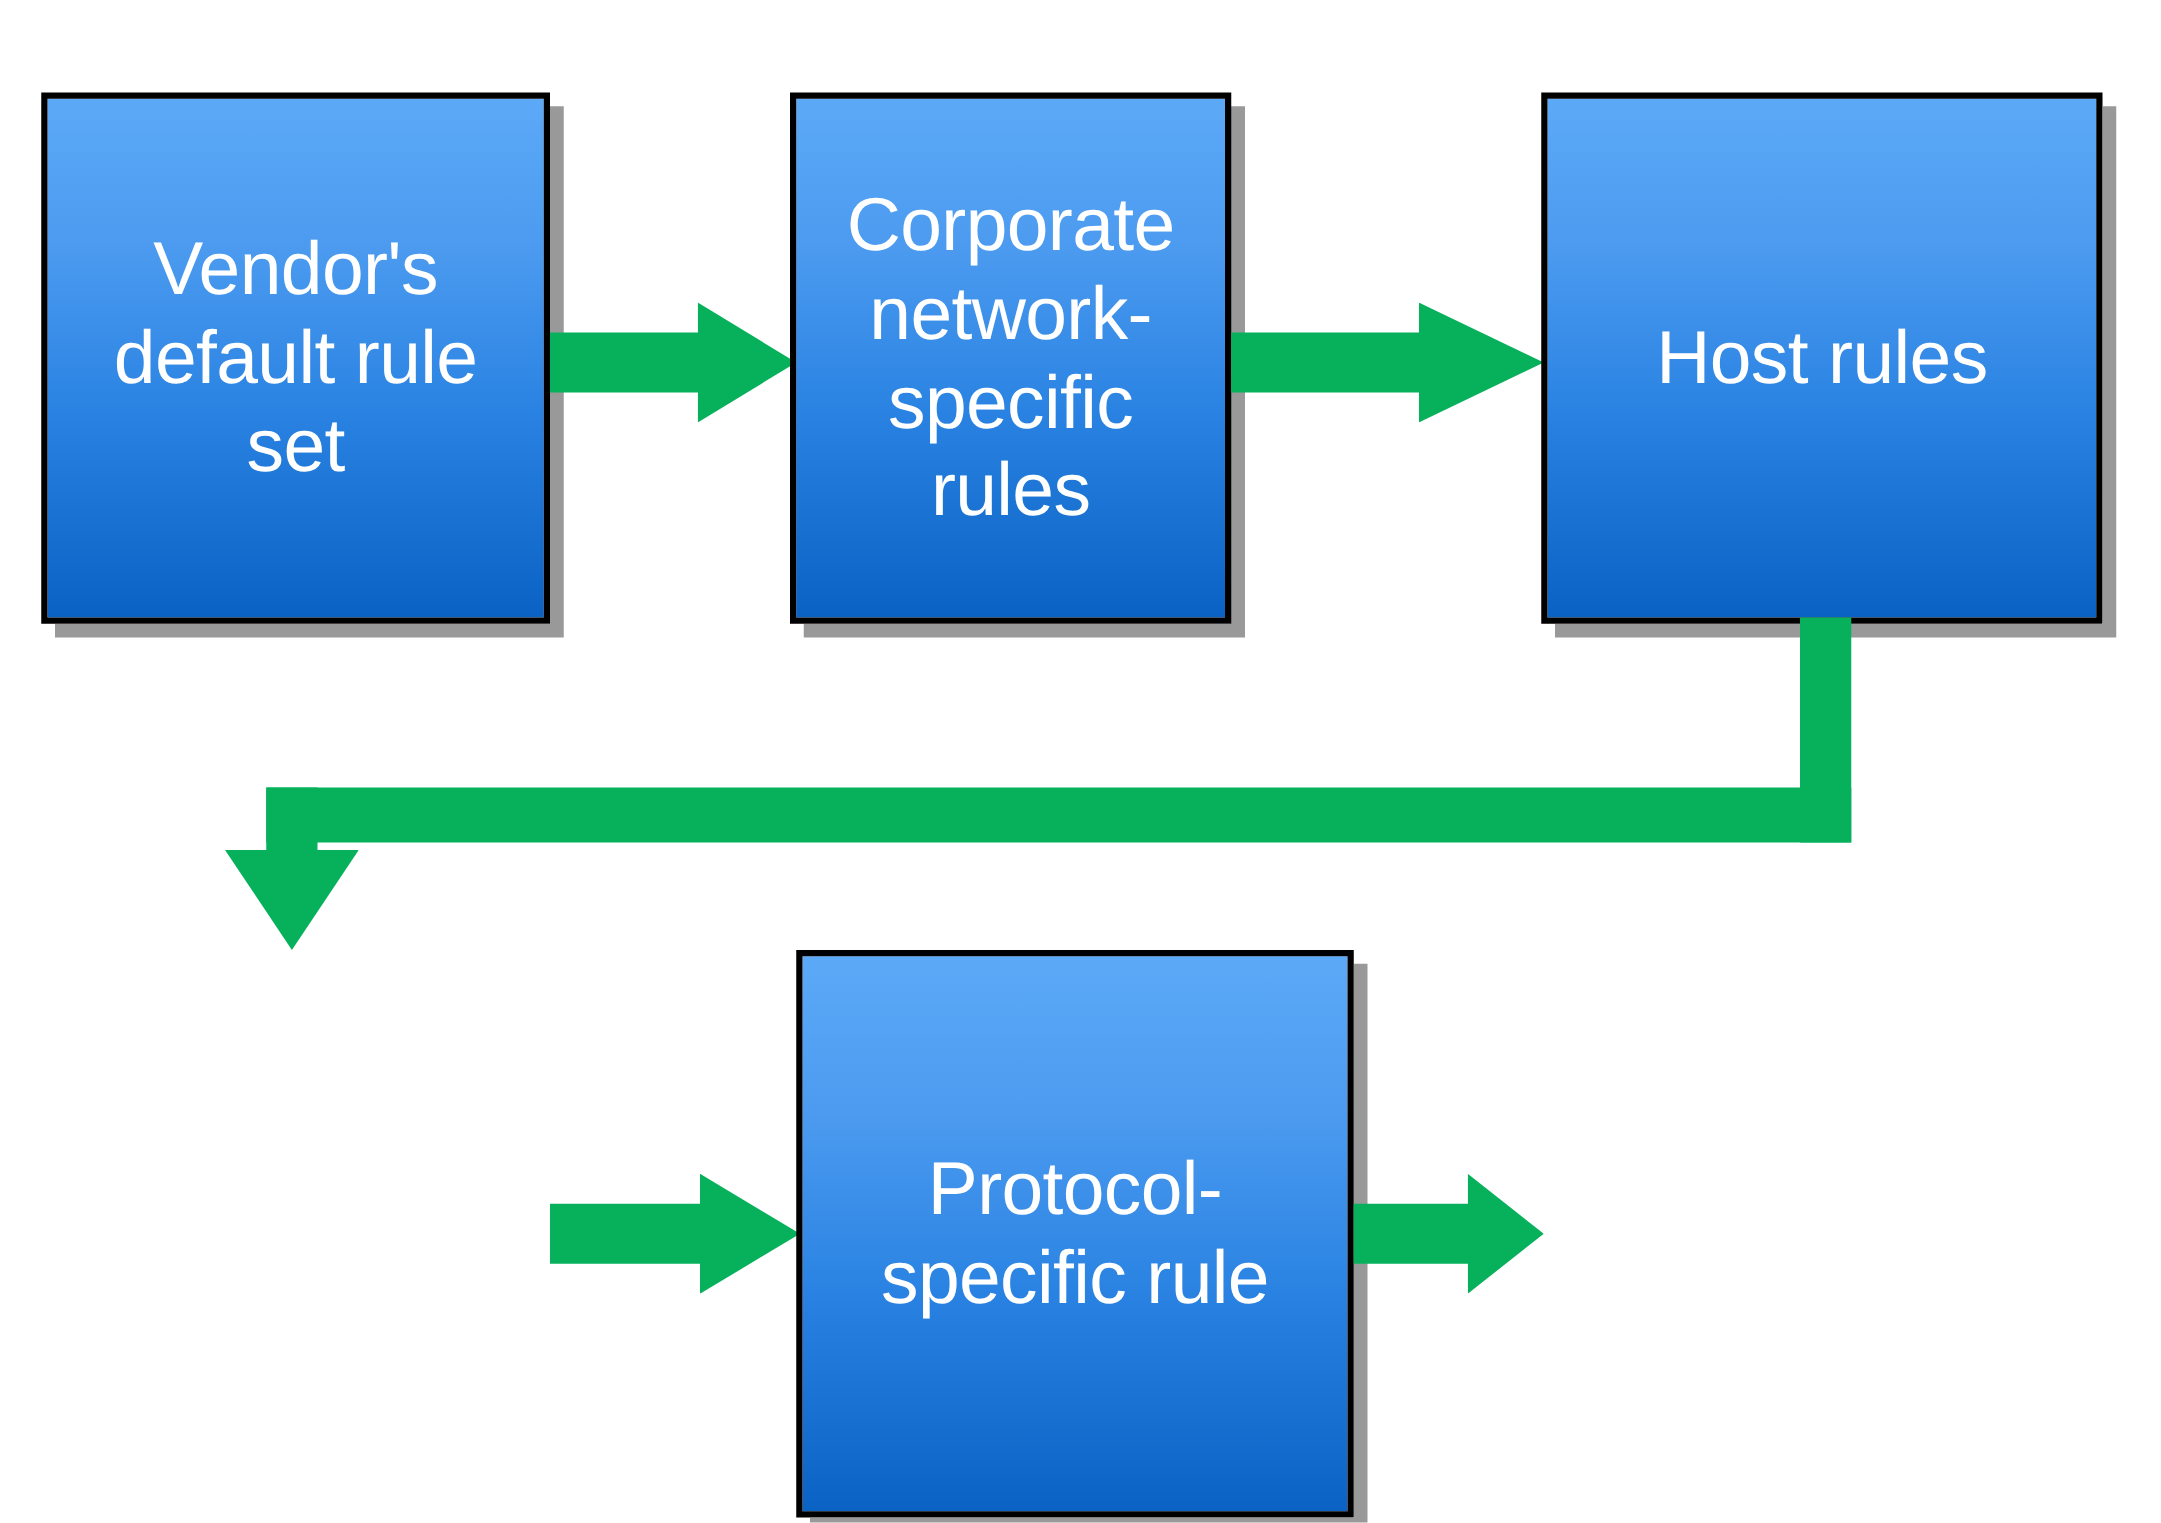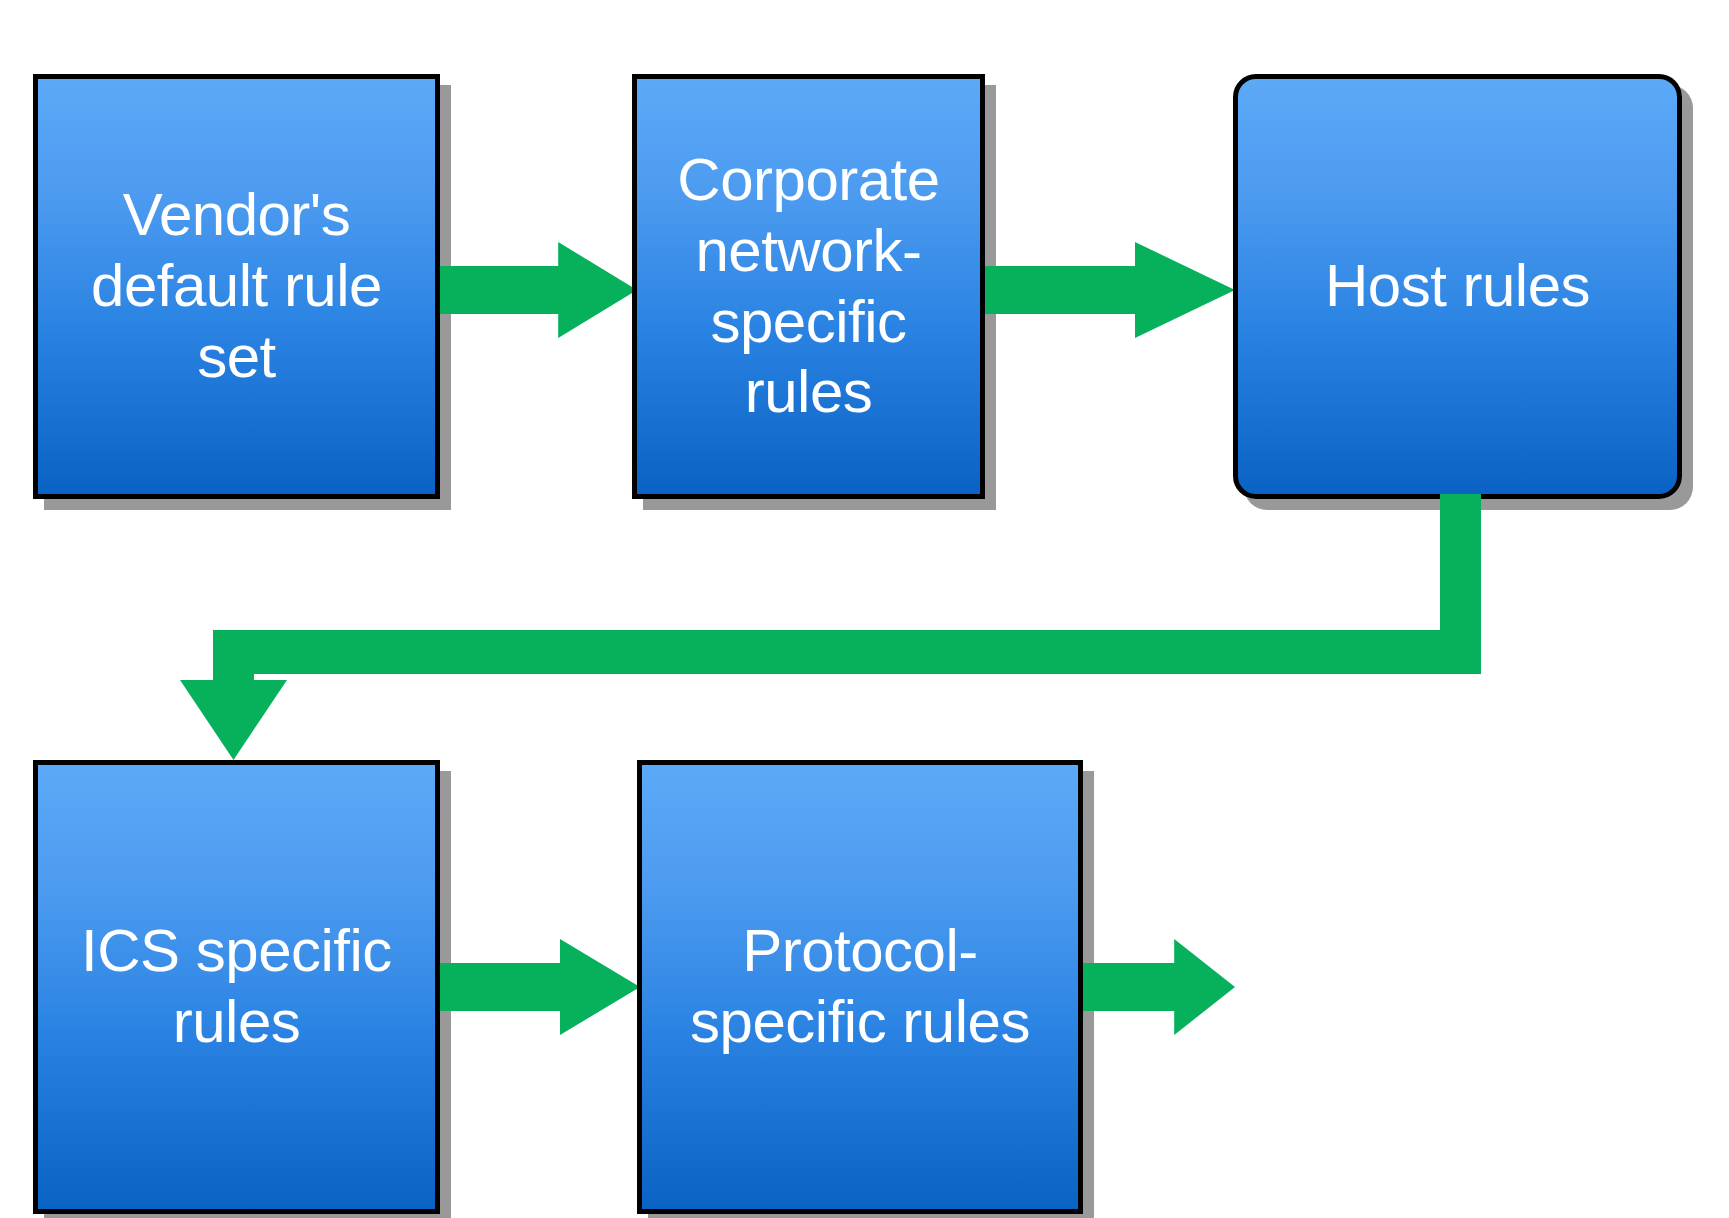--- a/index.html
+++ b/index.html
@@ -47,7 +47,7 @@
   
   #node-vendor-default-rule-set   { left: 33px;   top: 30px;  width: 407px; height: 425px; }
   #node-corporate-network-rules   { left: 632px;  top: 30px;  width: 353px; height: 425px; justify-content: flex-end; }
-  #node-host-rules                { left: 1233px; top: 30px;  width: 449px; height: 425px; border-radius: 23px; }
+  #node-host-rules                { left: 1233px; top: 30px;  width: 449px; height: 425px; }
   #node-ics-specific-rules        { left: 33px;   top: 716px; width: 407px; height: 454px; }
   #node-protocol-specific-rules   { left: 637px;  top: 716px; width: 446px; height: 454px; }
   #node-traffic-application-filtering { left: 1233px; top: 716px; width: 449px; height: 454px; }

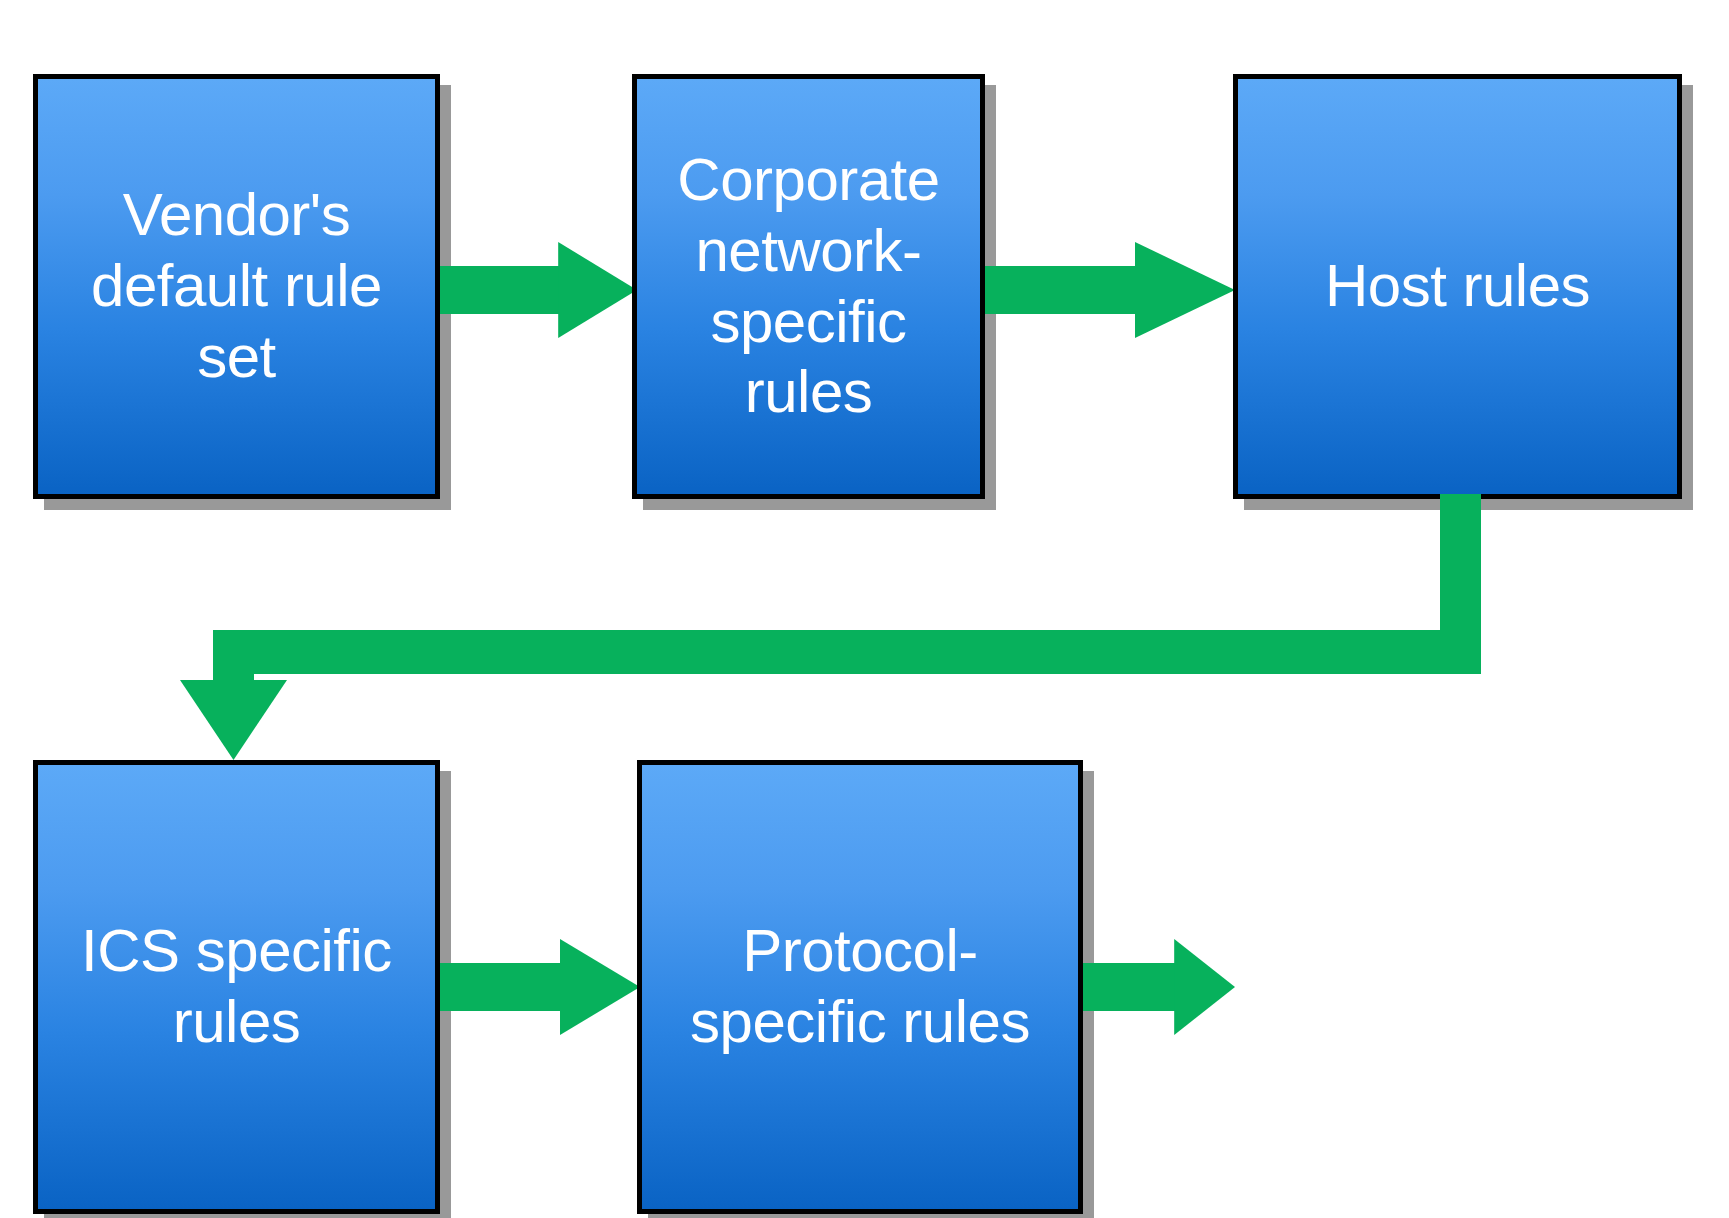--- a/index.html
+++ b/index.html
@@ -160,10 +160,6 @@
     <span class="seg-head-down"></span>
   </div>
 
-  <div class="node" id="node-ics-specific-rules">
-    <span class="node-label">ICS specific
-rules</span>
-  </div>
 
   <div class="arrow-right" id="arrow-ics-to-protocol">
     <span class="shaft"></span>

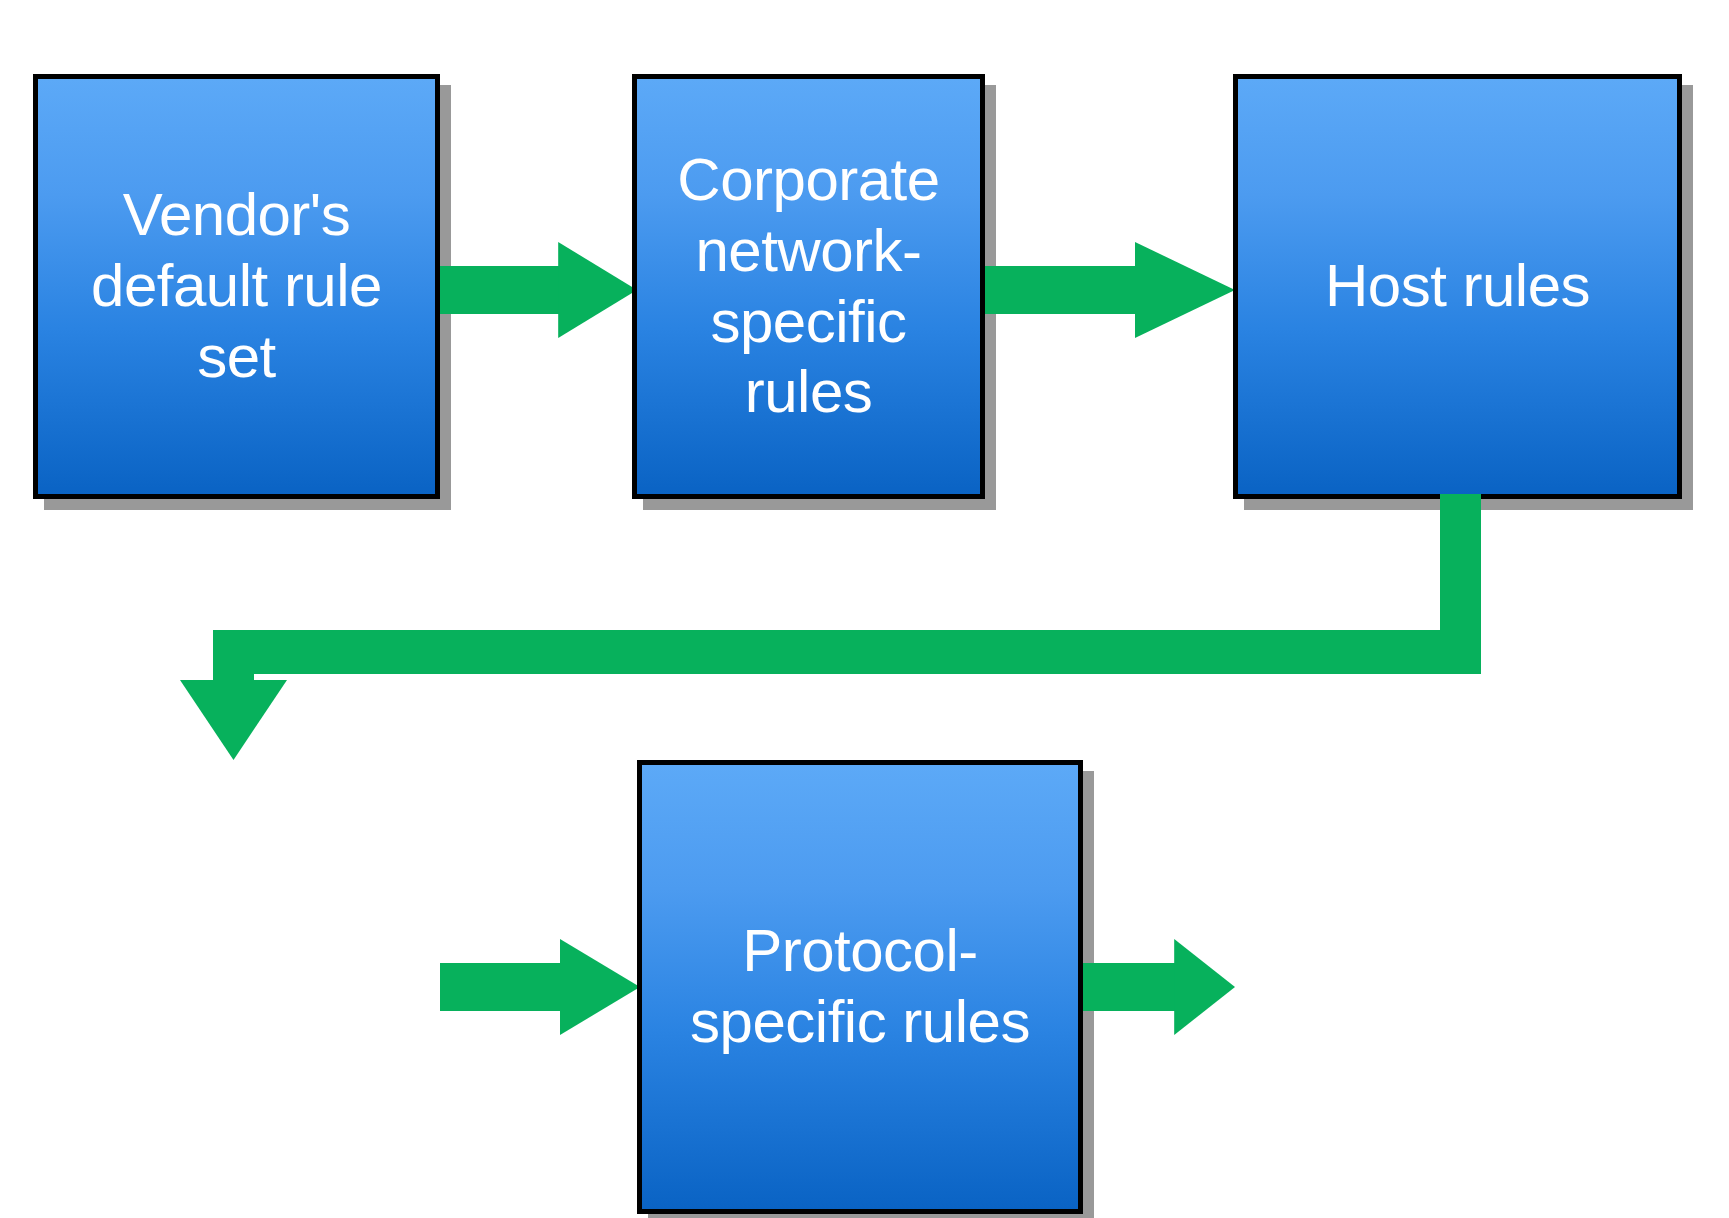--- a/index.html
+++ b/index.html
@@ -168,7 +168,7 @@
 
   <div class="node" id="node-protocol-specific-rules">
     <span class="node-label">Protocol-
-specific rules</span>
+specific rule</span>
   </div>
 
   <div class="arrow-right" id="arrow-protocol-to-traffic">

